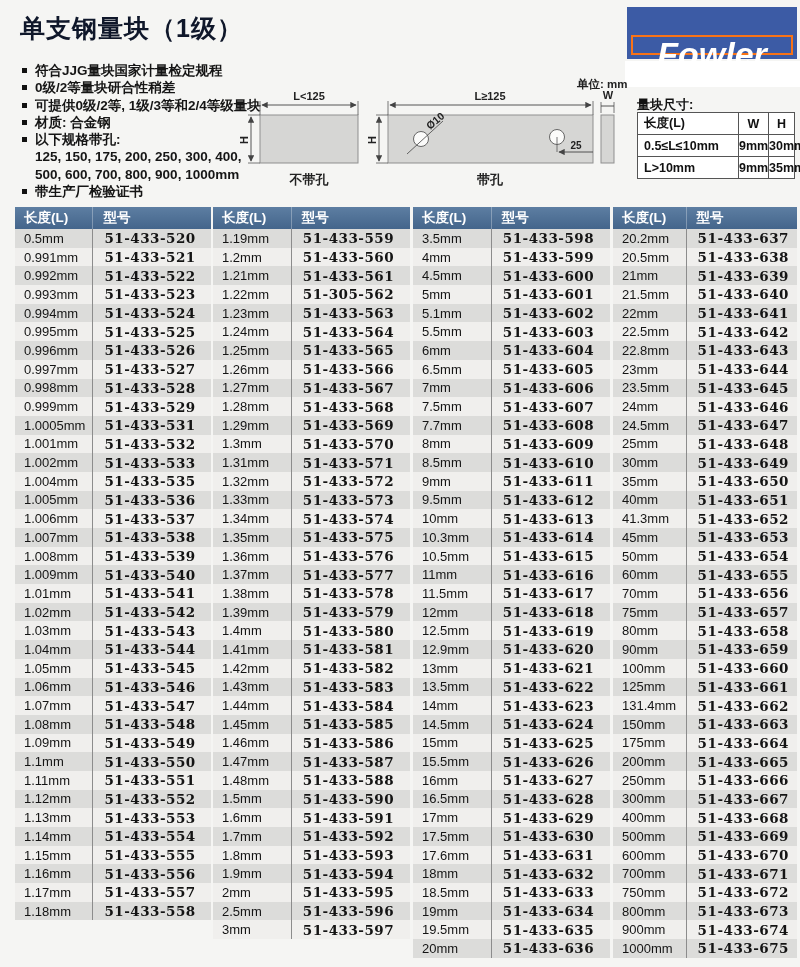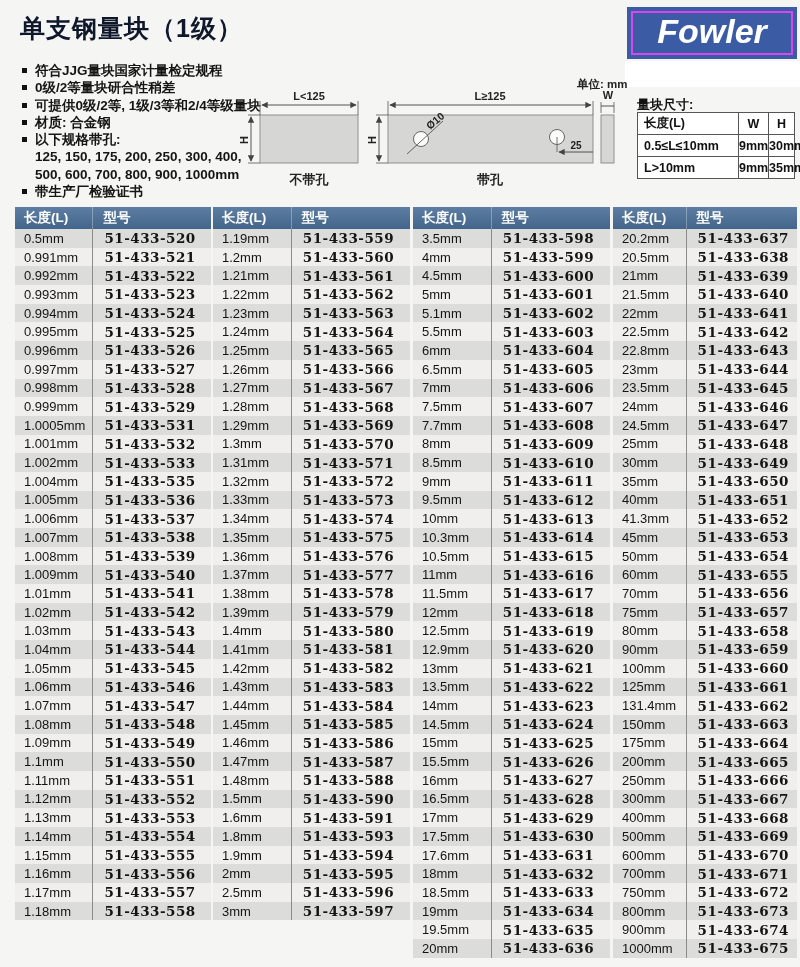--- a/index.html
+++ b/index.html
@@ -18,8 +18,8 @@
     position:absolute; left:627px; top:7px; width:170px; height:52px;
     background:#3c5ba5;
   }
-  .logo-frame { position:absolute; inset:4px; border:2px solid #d946ef;
-    display:flex; align-items:center; justify-content:center; }
+  .logo-frame { position:absolute; inset:4px; border:2px solid #f97316;
+    display:flex; justify-content:center;margin-top:24px; }
   .logo-text { color:#fff; font-size:34px; font-weight:bold; font-style:italic;
     transform:translateY(-2px); letter-spacing:0; }
   .logo-underband { position:absolute; left:625px; top:61px; width:175px; height:26px; background:#ffffff; }

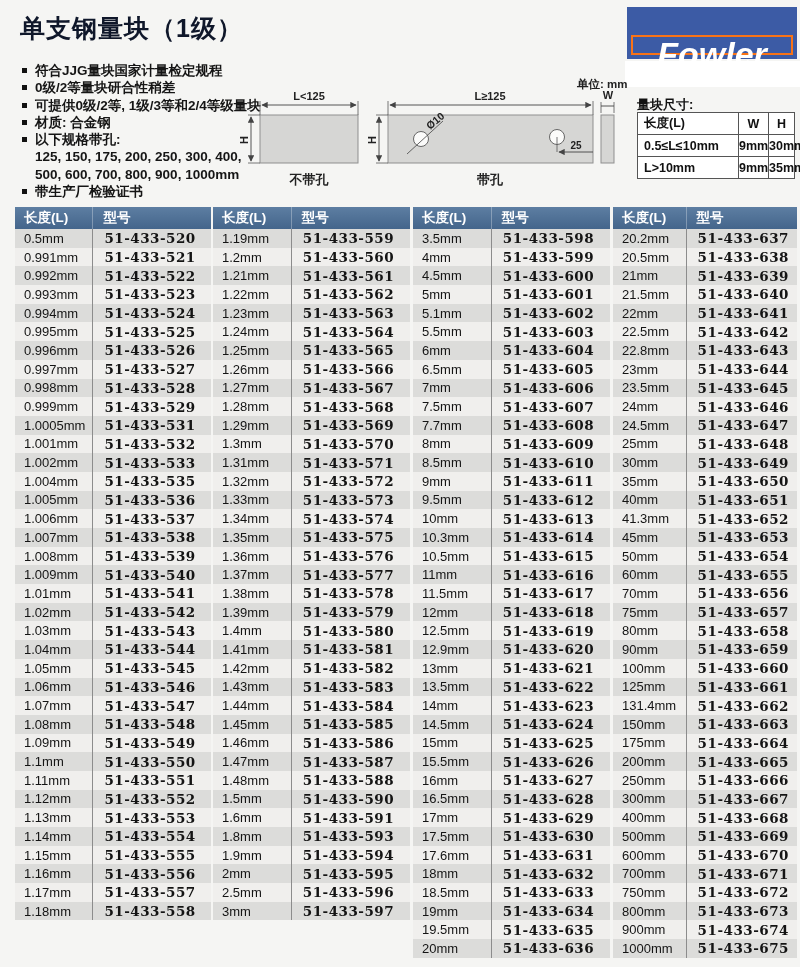--- a/index.html
+++ b/index.html
@@ -427,7 +427,7 @@
 
       <div class="mrow">
         <span class="cell-len">1.22mm</span>
-        <span class="cell-model">51-433-562</span>
+        <span class="cell-model">51-305-562</span>
       </div>
 
       <div class="mrow">

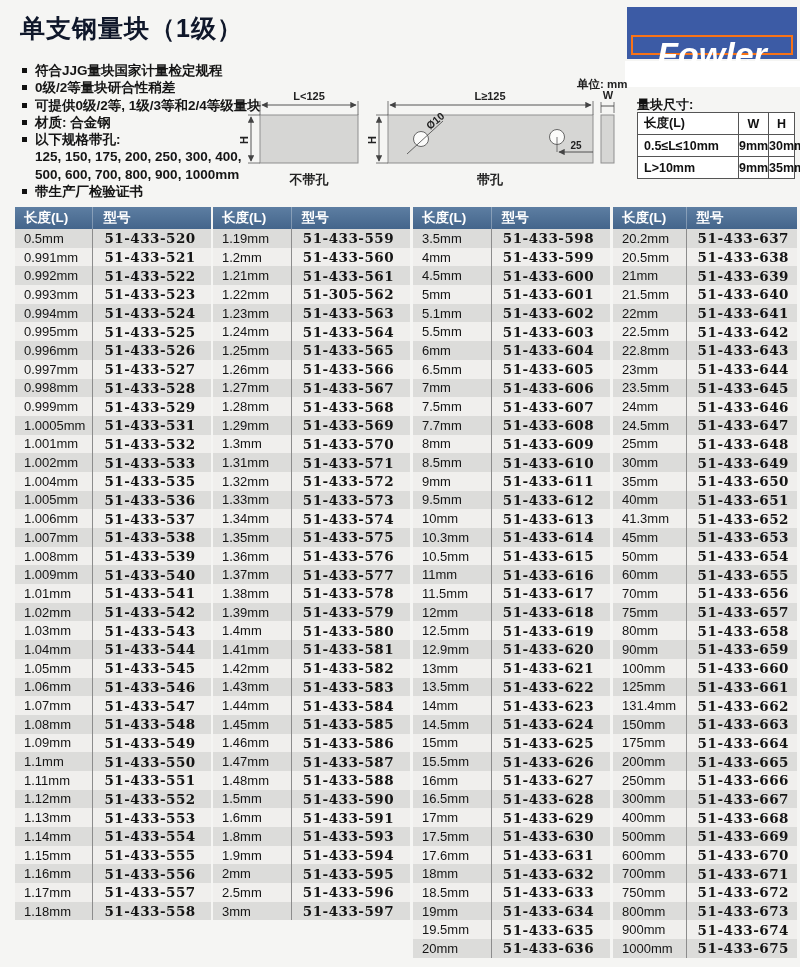--- a/index.html
+++ b/index.html
@@ -571,6 +571,10 @@
         <span class="cell-model">51-433-591</span>
       </div>
 
+      <div class="mrow">
+        <span class="cell-len">1.7mm</span>
+        <span class="cell-model">51-433-592</span>
+      </div>
 
       <div class="mrow">
         <span class="cell-len">1.8mm</span>

